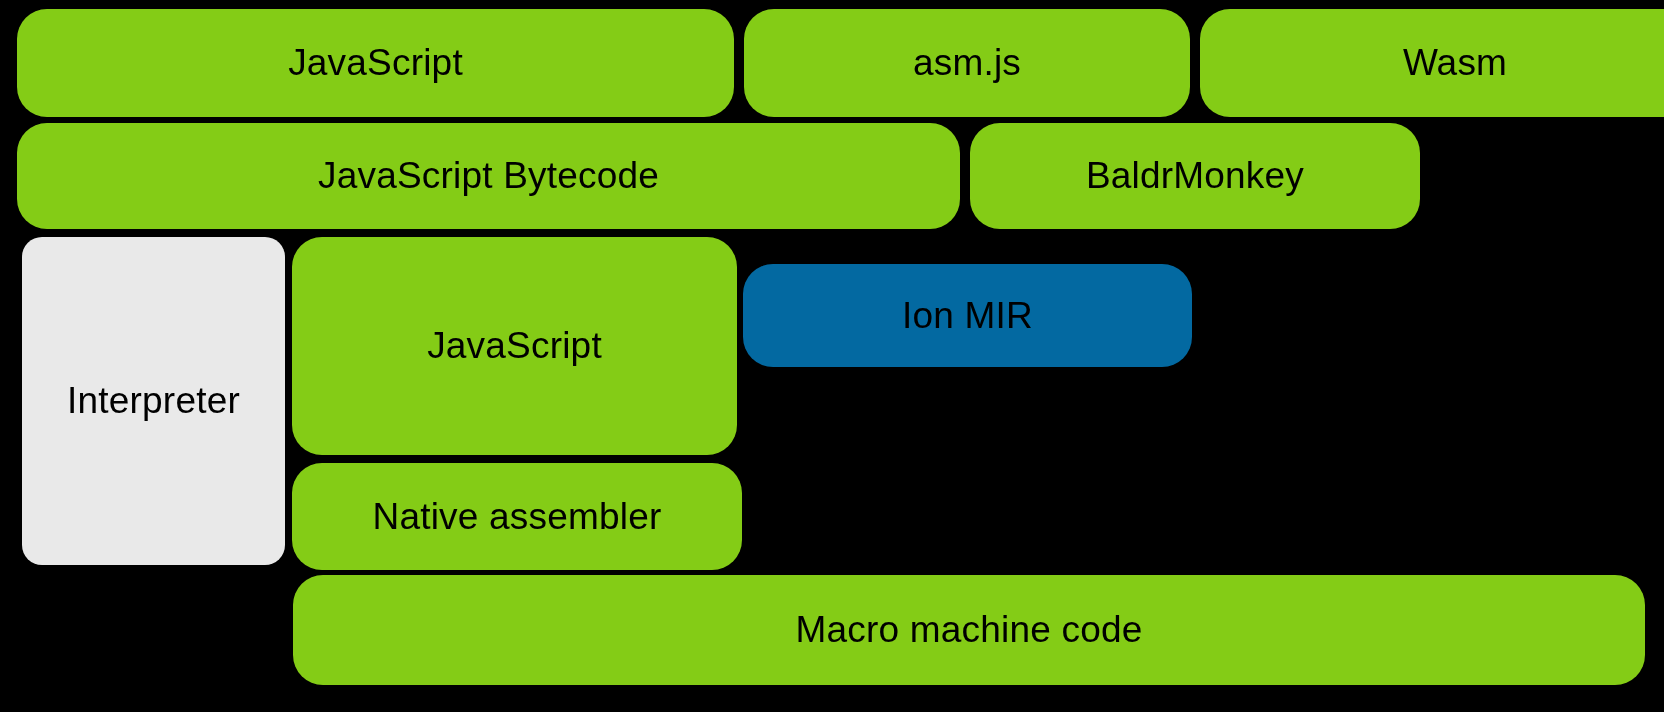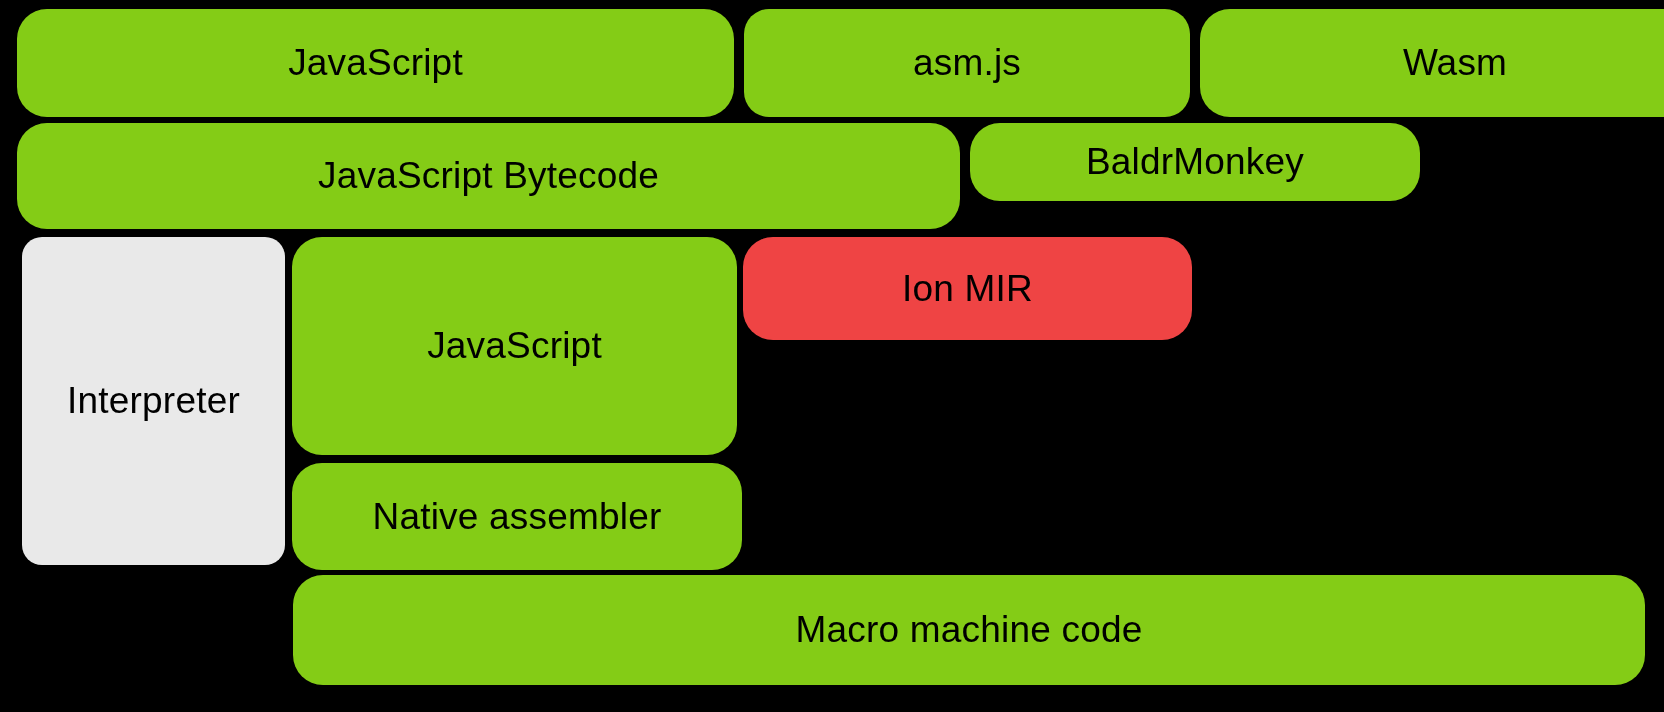--- a/index.html
+++ b/index.html
@@ -37,7 +37,7 @@
     <span class="lbl">JavaScript</span>
   </div>
 
-  <div class="box white" style="left:744px;top:9px;width:446px;height:108px;border-radius:25px;">
+  <div class="box white" style="left:744px;top:9px;width:446px;height:108px;">
     <span class="lbl">asm.js</span>
   </div>
 

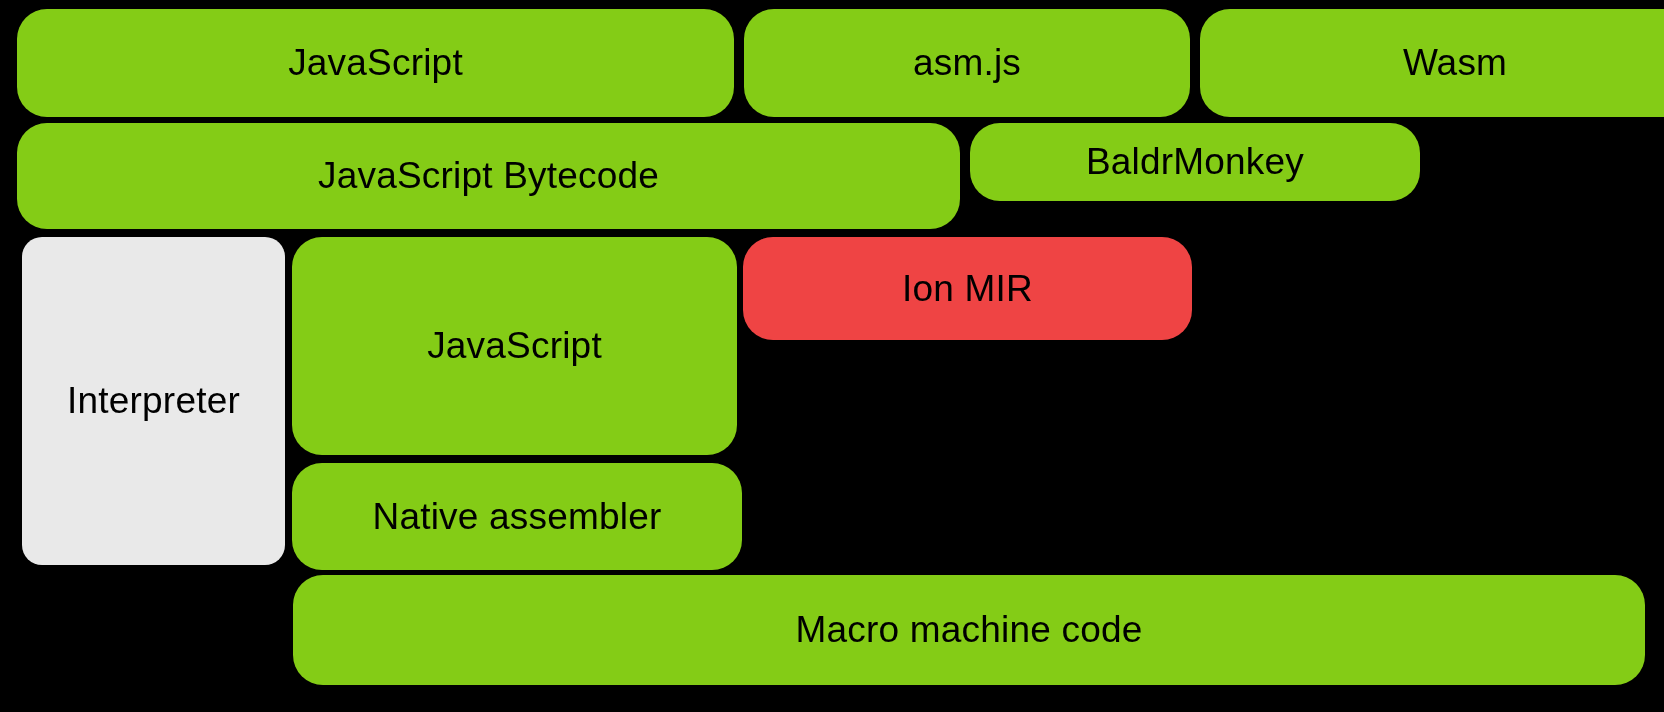--- a/index.html
+++ b/index.html
@@ -49,7 +49,7 @@
     <span class="lbl">JavaScript Bytecode</span>
   </div>
 
-  <div class="box white" style="left:970px;top:123px;width:450px;height:78px;">
+  <div class="box white" style="left:970px;top:123px;width:450px;height:106px;">
     <span class="lbl">BaldrMonkey</span>
   </div>
 

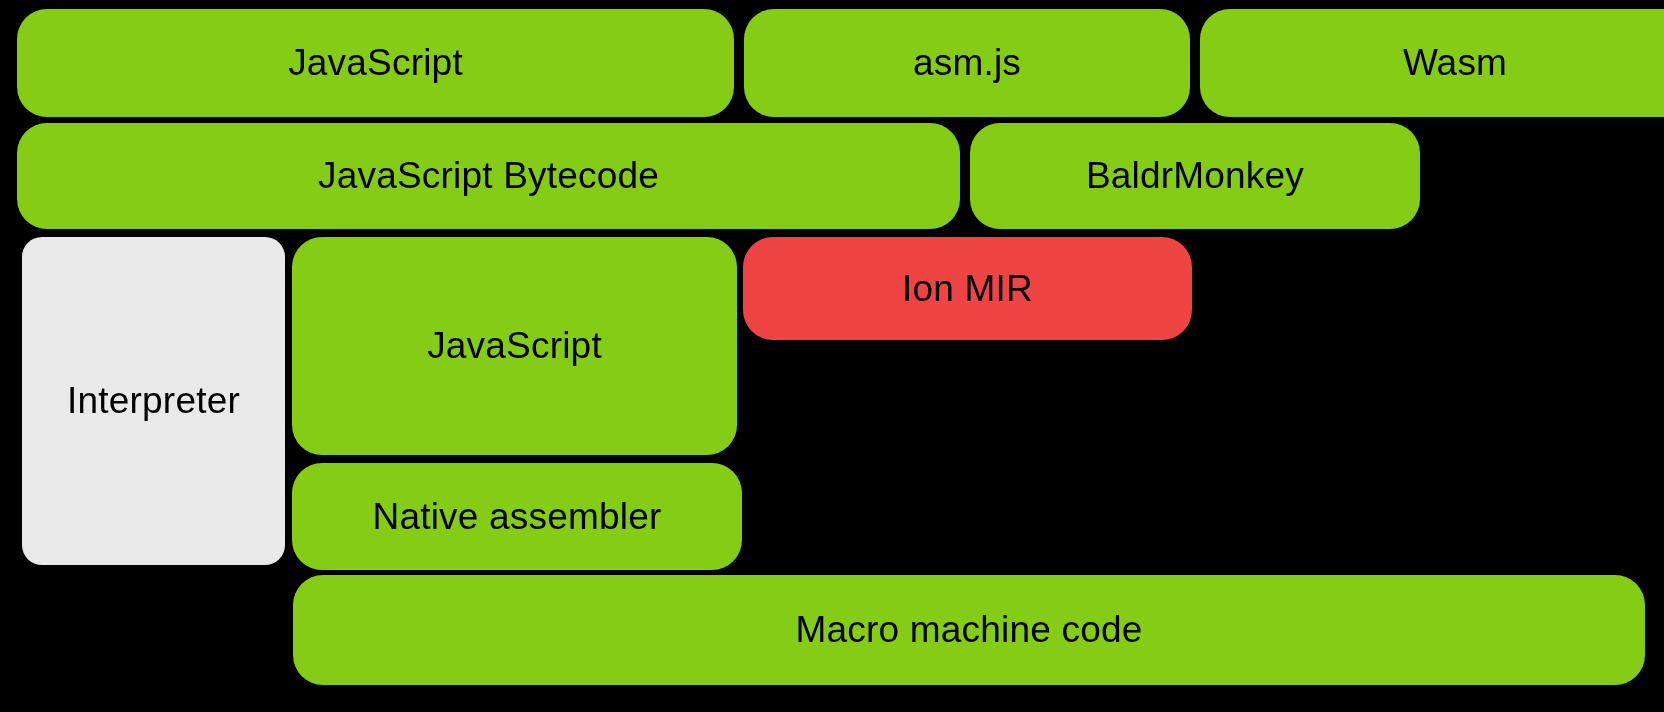--- a/index.html
+++ b/index.html
@@ -24,7 +24,7 @@
   }
   .white{background:#84cc16;}
   .gray{background:#e9e9e9;border-radius:20px;}
-  .green{background:#ef4444;}
+  .green{background:#0369a1;margin-top:27px;}
   .pink{background:#f4757f;}
   .lbl{display:block;}
 </style>

